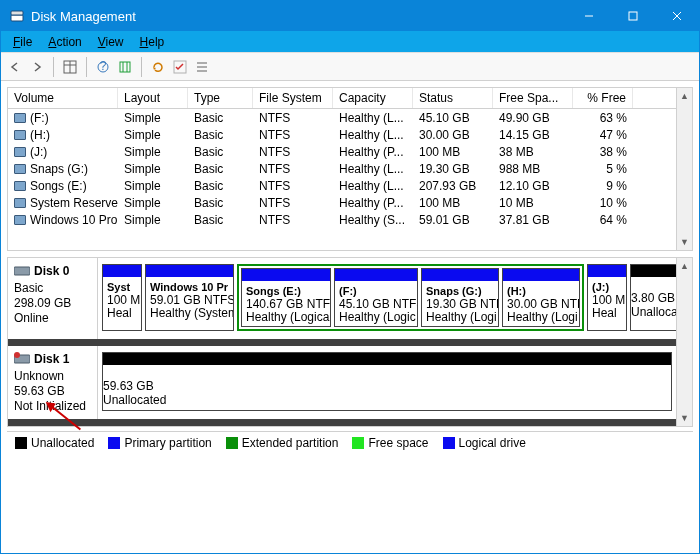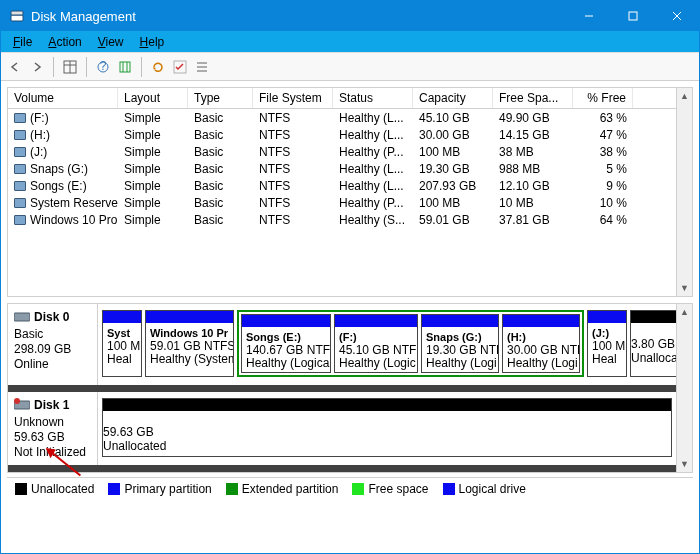--- a/index.html
+++ b/index.html
@@ -18,7 +18,7 @@
   .toolbar .tb-btn { width: 20px; height: 20px; display: flex; align-items: center; justify-content: center; border: 1px solid transparent; }
   .toolbar .tb-sep { width: 1px; height: 20px; background: #c0c0c0; margin: 0 4px; }
 
-  .volumes { height: 210px; border: 1px solid #d0d0d0; margin: 6px; overflow: hidden; display: flex; flex-direction: column; position: relative; }
+  .volumes { height: 164px; border: 1px solid #d0d0d0; margin: 6px; overflow: hidden; display: flex; flex-direction: column; position: relative; }
   .volumes .vol-header { display: flex; background: #fff; border-bottom: 1px solid #d0d0d0; }
   .volumes .vol-header .col { padding: 3px 6px; border-right: 1px solid #e8e8e8; font-size: 12px; white-space: nowrap; overflow: hidden; }
   .volumes .vol-body { flex: 1; overflow: hidden; }

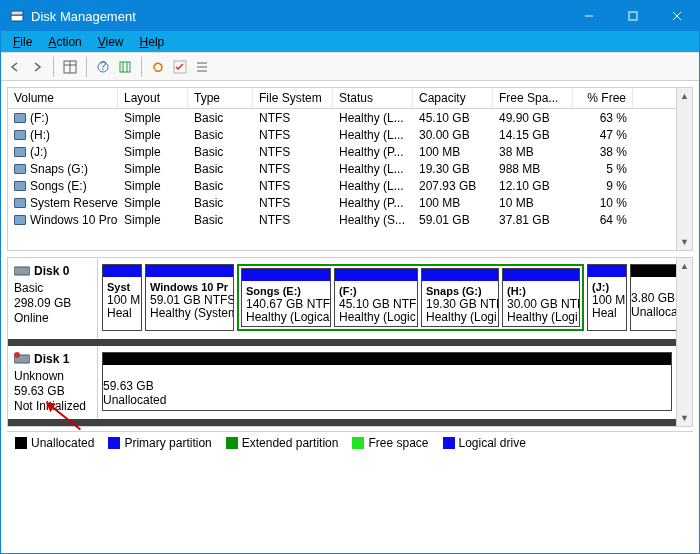--- a/index.html
+++ b/index.html
@@ -159,8 +159,8 @@
       <div class="col col-layout">Layout</div>
       <div class="col col-type">Type</div>
       <div class="col col-fs">File System</div>
+      <div class="col col-capacity">Capacity</div>
       <div class="col col-status">Status</div>
-      <div class="col col-capacity">Capacity</div>
       <div class="col col-free">Free Spa...</div>
       <div class="col col-pfree">% Free</div>
     </div>

